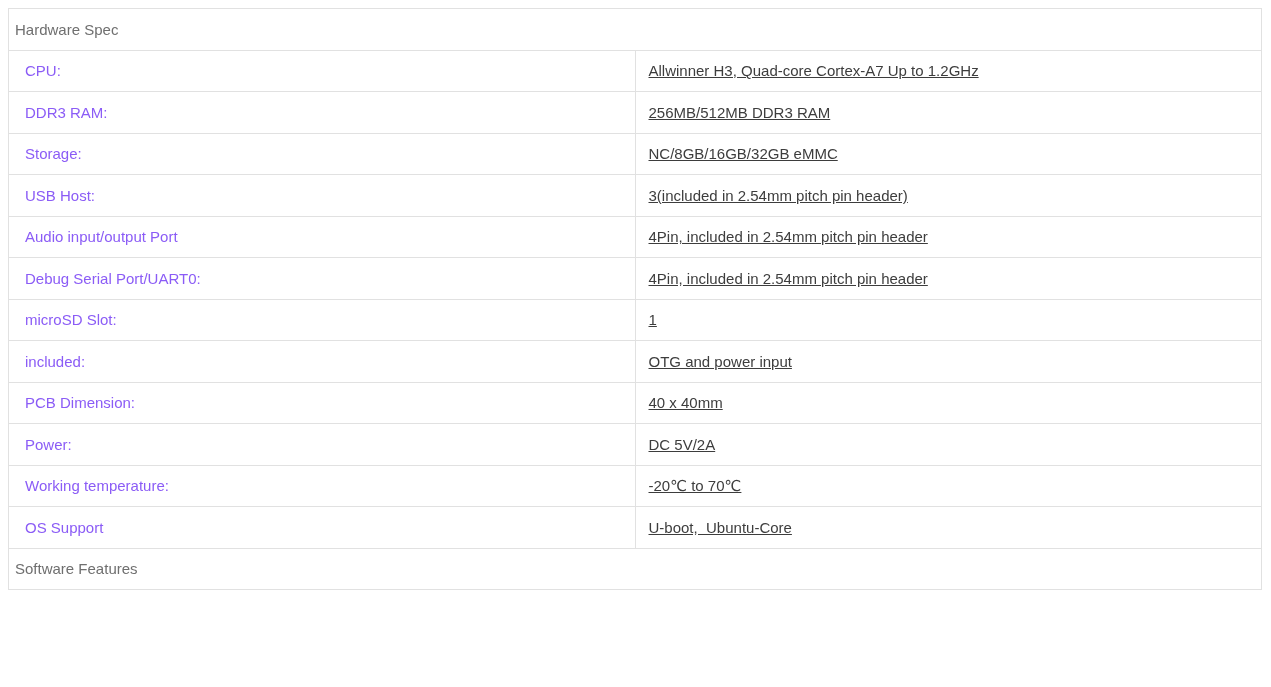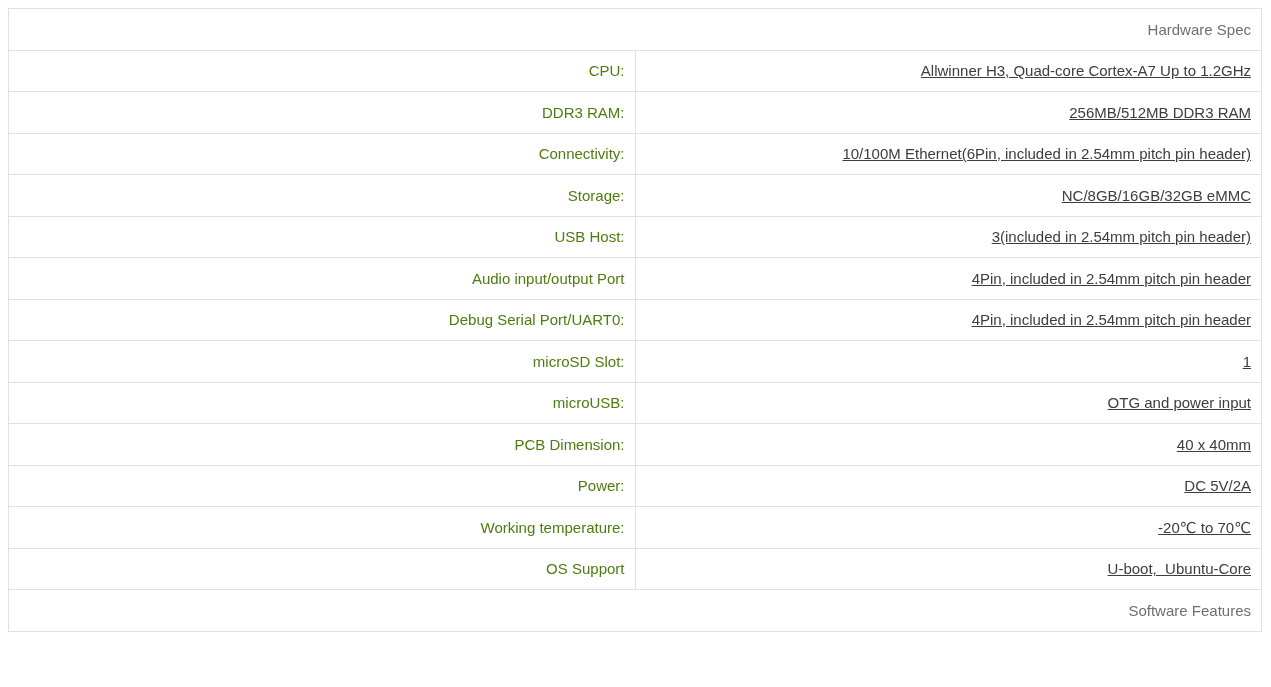--- a/index.html
+++ b/index.html
@@ -31,7 +31,6 @@
     vertical-align: middle;
     white-space: pre-wrap;
     overflow: hidden;
-    text-align: right;
   }
   td.section-cell {
     color: #6f6f6f;

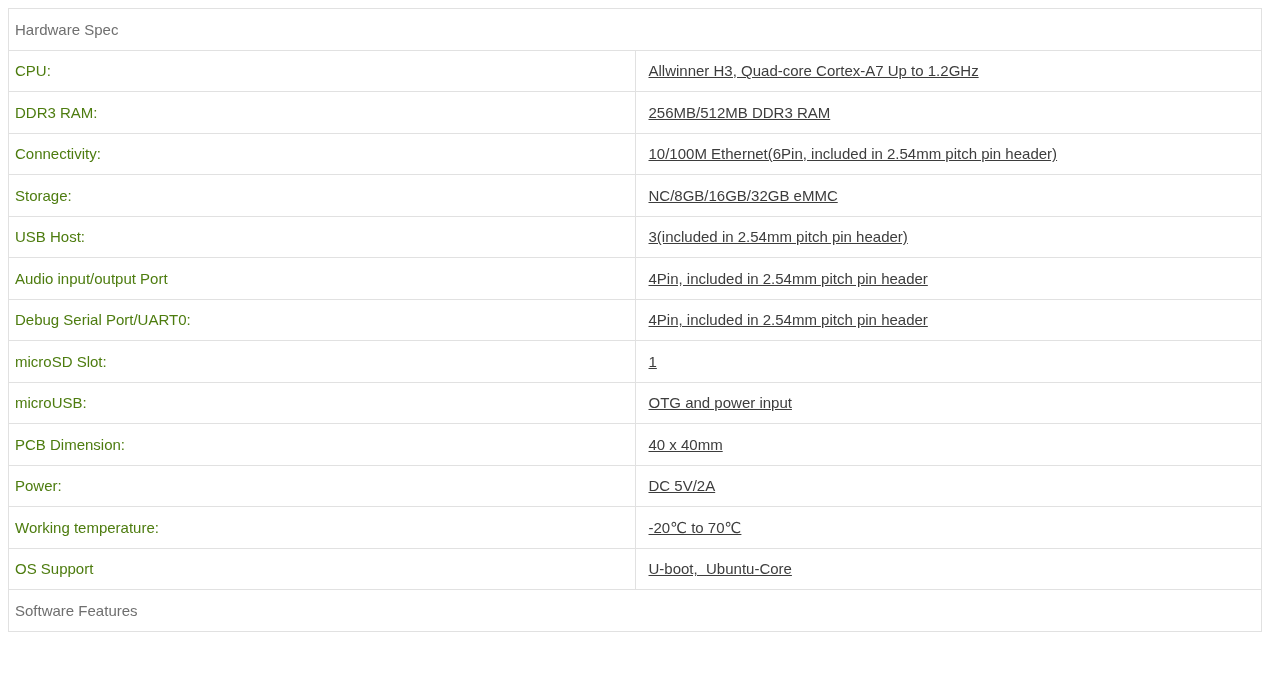--- a/index.html
+++ b/index.html
@@ -38,8 +38,8 @@
   }
   td.label-cell {
     width: 381px;
-    color: #4d7c0f;
-    padding: 0 10px 0 6px;
+    color: #8b5cf6;
+    padding: 0 10px 0 16px;
     margin-left: 6px;
   }
   td.value-cell {

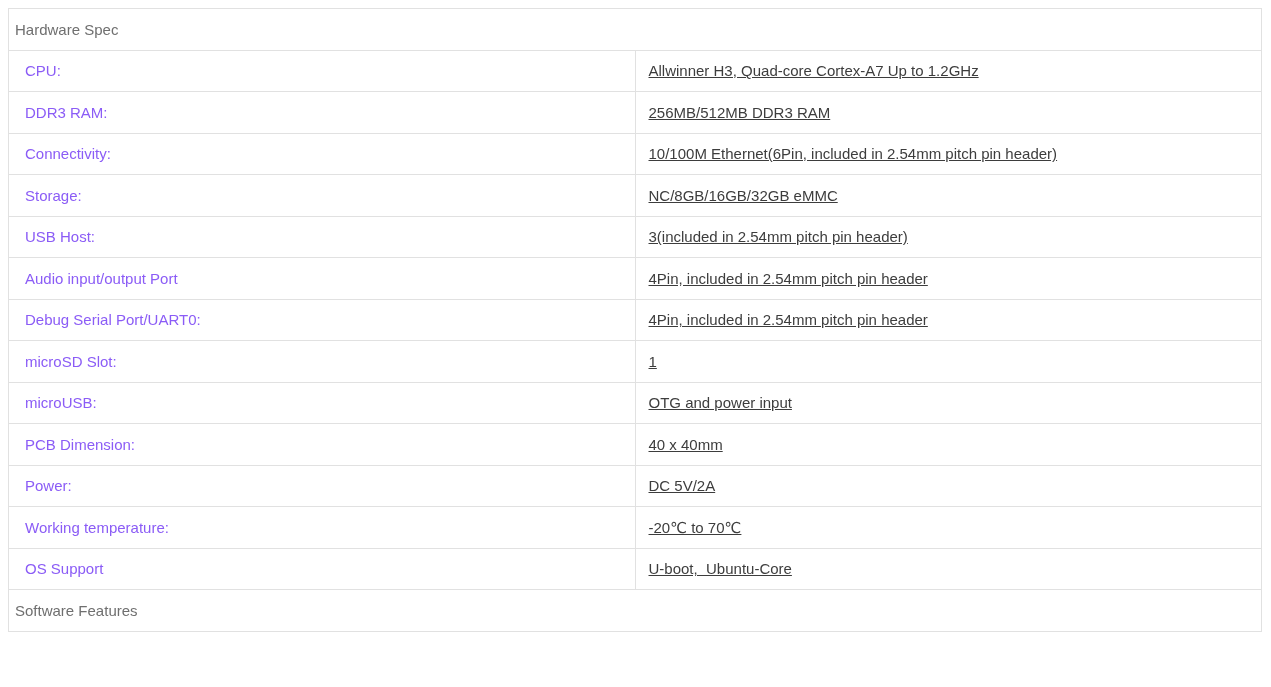--- a/index.html
+++ b/index.html
@@ -66,10 +66,6 @@
           <td class="value-cell">256MB/512MB DDR3 RAM</td>
         </tr>
         <tr>
-          <td class="label-cell">Connectivity:</td>
-          <td class="value-cell">10/100M Ethernet(6Pin, included in 2.54mm pitch pin header)</td>
-        </tr>
-        <tr>
           <td class="label-cell">Storage:</td>
           <td class="value-cell">NC/8GB/16GB/32GB eMMC</td>
         </tr>

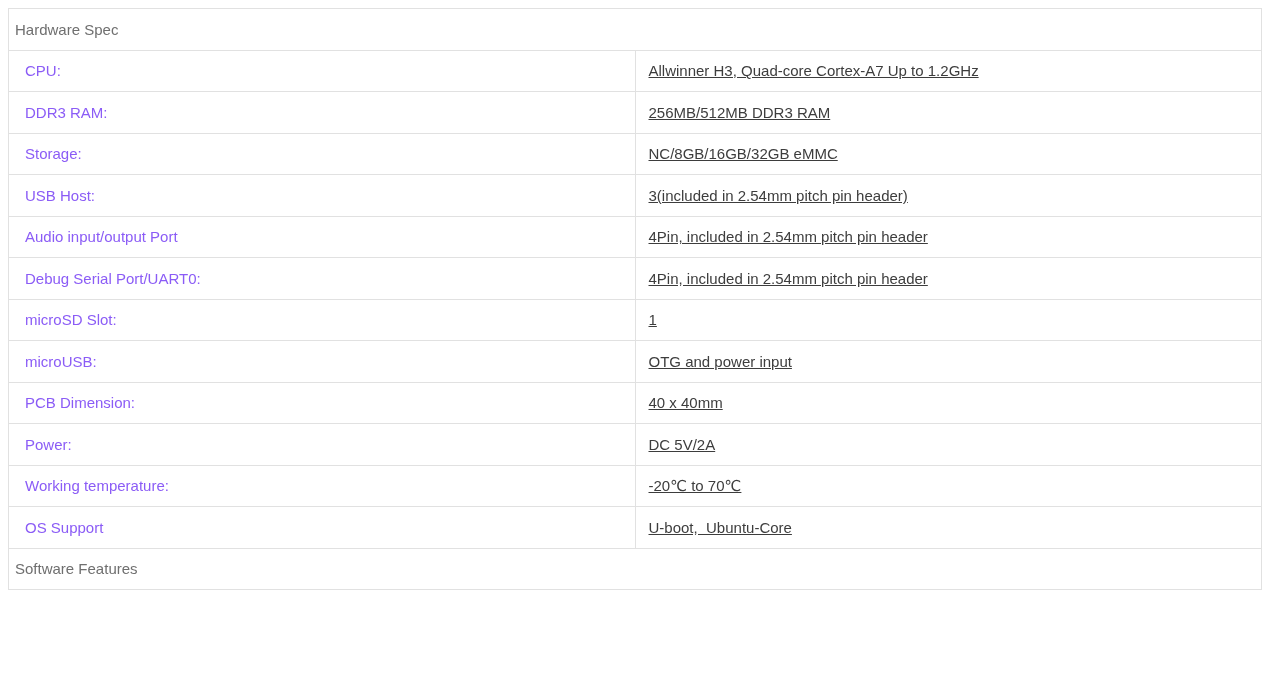--- a/index.html
+++ b/index.html
@@ -86,7 +86,7 @@
           <td class="value-cell">1</td>
         </tr>
         <tr>
-          <td class="label-cell">microUSB:</td>
+          <td class="label-cell">included:</td>
           <td class="value-cell">OTG and power input</td>
         </tr>
         <tr>

